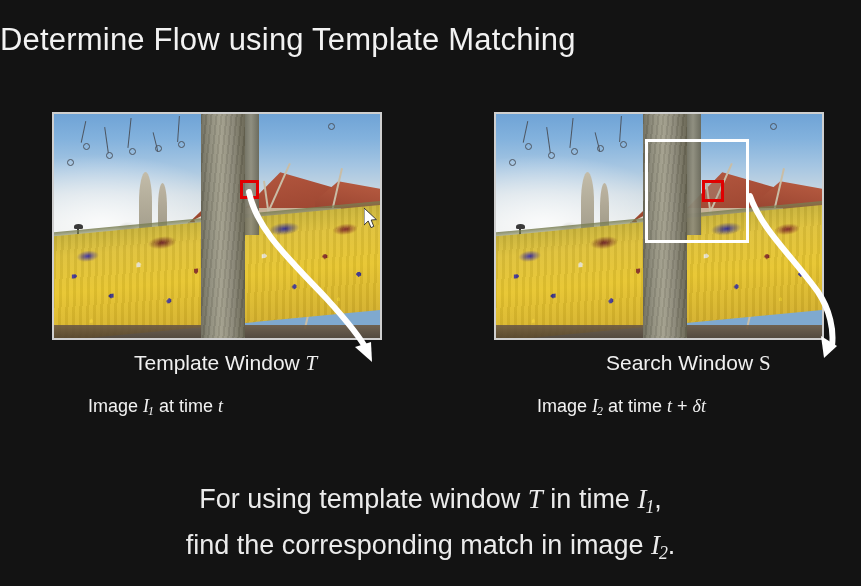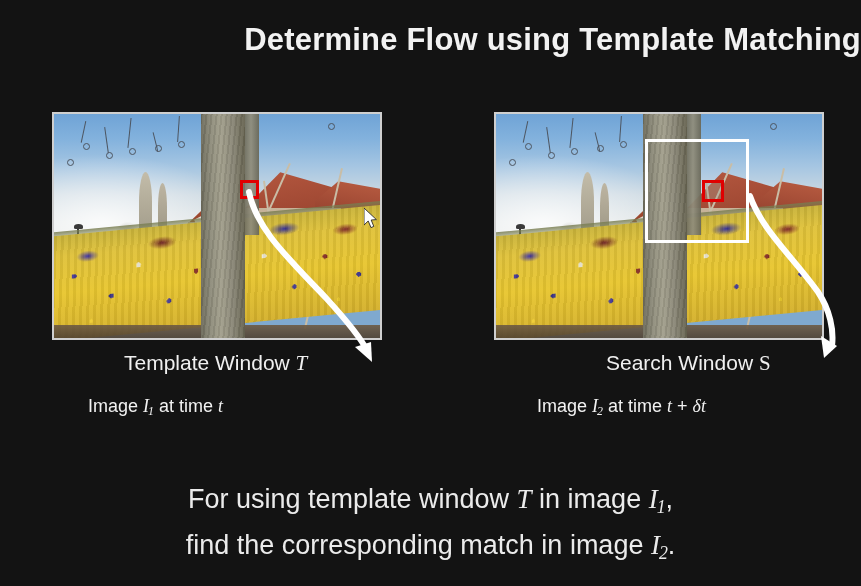--- a/index.html
+++ b/index.html
@@ -23,9 +23,9 @@
     top: 22px;
     left: 0;
     width: 861px;
-    text-align: right;
+    text-align: left;
     font-size: 31px;
-    font-weight: 700;
+    font-weight: 400;
     letter-spacing: 0.2px;
     color: #f2f2f2;
   }

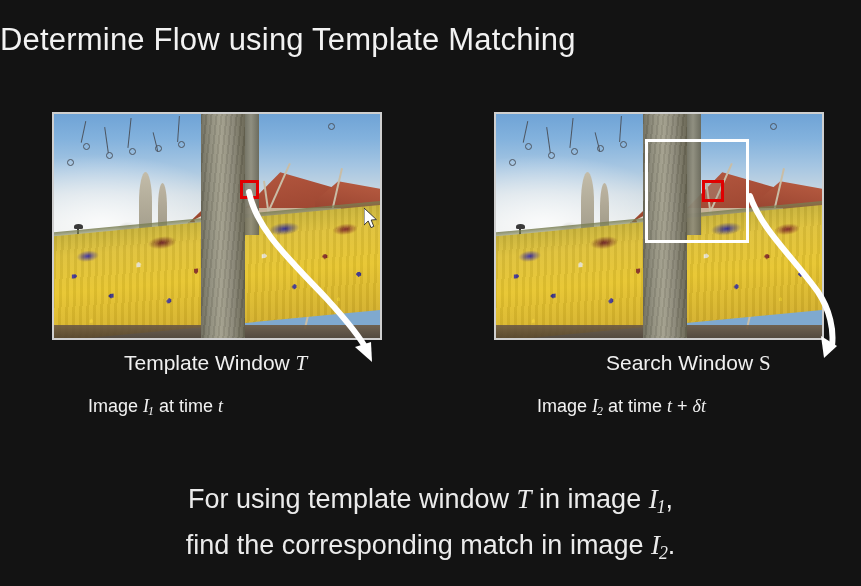--- a/index.html
+++ b/index.html
@@ -248,7 +248,7 @@
     color: #f0f0f0;
     white-space: nowrap;
   }
-  .cap-template { left: 124px; top: 351px; }
+  .cap-template { left: 134px; top: 351px; }
   .cap-search   { left: 606px; top: 351px; }
 
   .imgcap {

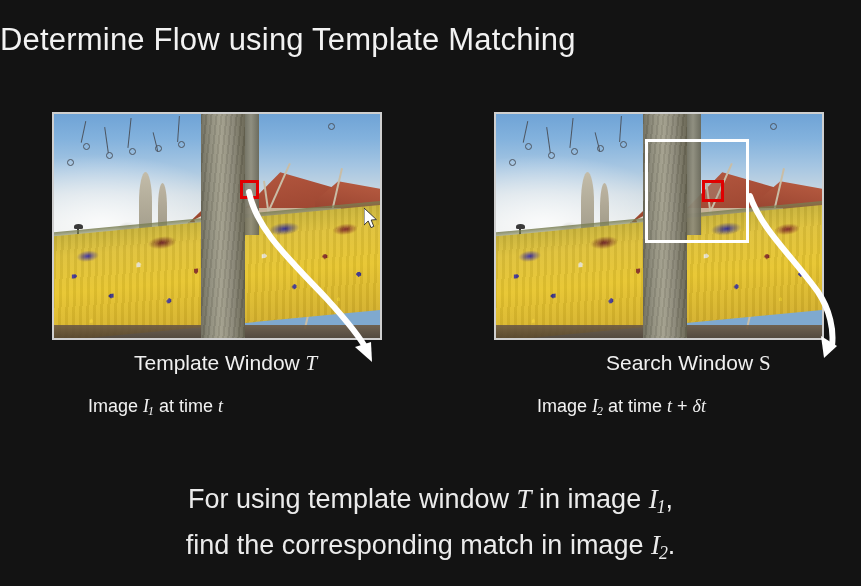--- a/index.html
+++ b/index.html
@@ -433,7 +433,7 @@
 
   <div class="imgcap imgcap-right"><span>Image </span><span class="mv">I</span><span class="sub">2</span><span> at time </span><span class="mv">t</span><span> + </span><span class="mv">δ</span><span class="mv">t</span></div>
 
-  <div class="bottom bottom1"><span>For using template window </span><span class="mv">T</span><span> in image </span><span class="mv">I</span><span class="sub">1</span><span>,</span></div>
+  <div class="bottom bottom1"><span>For using template window </span><span class="mv">T</span><span> in time </span><span class="mv">I</span><span class="sub">1</span><span>,</span></div>
 
   <div class="bottom bottom2"><span>find the corresponding match in image </span><span class="mv">I</span><span class="sub">2</span><span>.</span></div>
 

